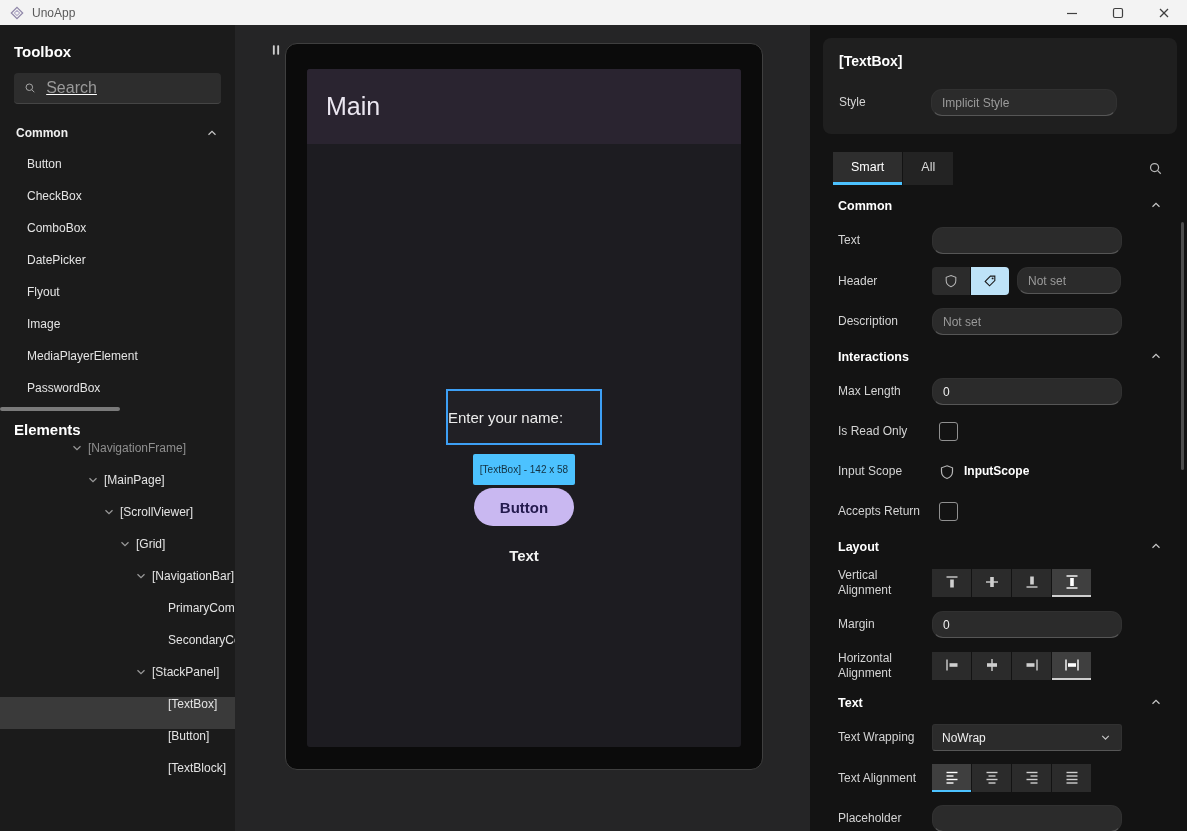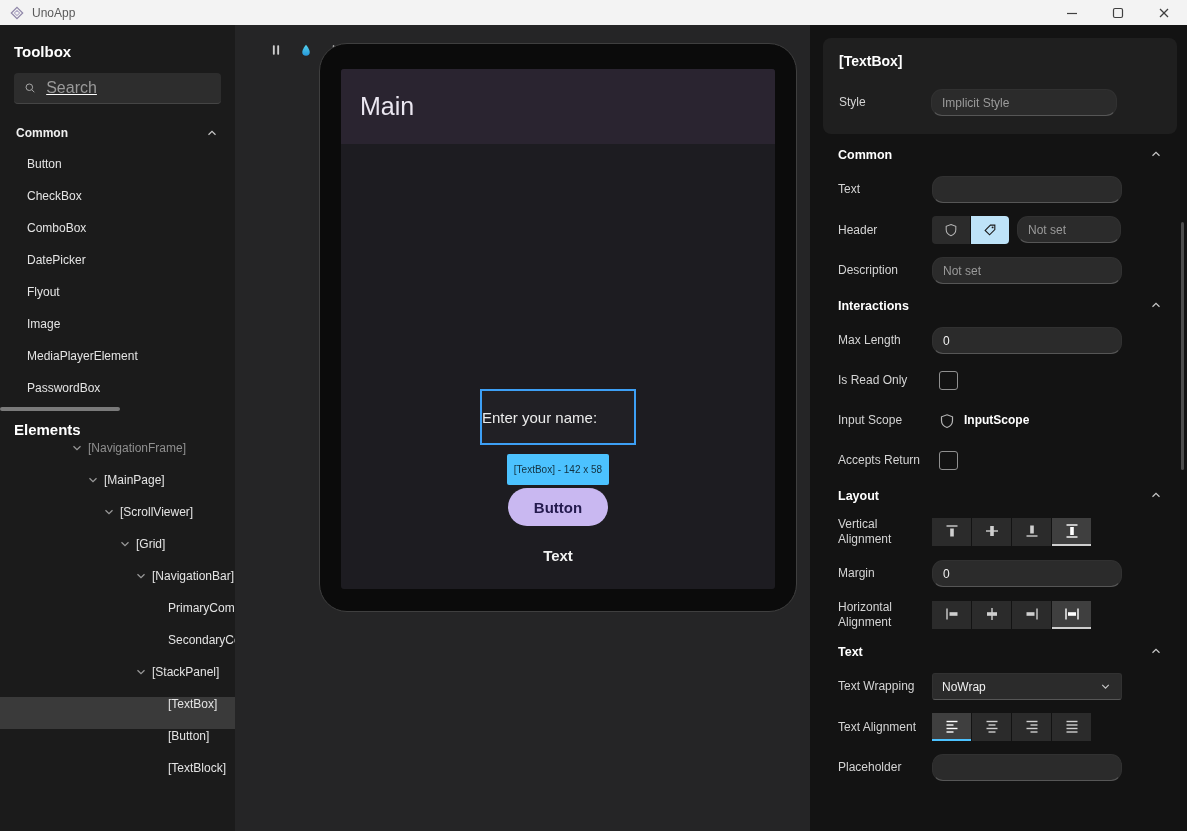--- a/index.html
+++ b/index.html
@@ -39,8 +39,8 @@
   .tool{width:26px;height:26px;background:transparent;border:0;border-radius:4px;display:flex;align-items:center;justify-content:center;cursor:pointer;}
   .tool.gap-left{margin-left:14px;}
   .tool.gap-left-sm{margin-left:8px;}
-  .device{position:absolute;left:50px;top:18px;width:478px;height:569px;background:#0b0b0b;
-    border:1px solid #3f3f3f;border-radius:28px;box-sizing:border-box;margin-left:34px;}
+  .device{position:absolute;left:50px;top:18px;width:478px;height:727px;background:#0b0b0b;
+    border:1px solid #3f3f3f;border-radius:12px;box-sizing:border-box;}
   .screen{position:absolute;left:21px;right:21px;top:25px;bottom:22px;background:#1d1c21;border-radius:3px;overflow:hidden;}
   .screen-header{height:75px;background:#2a2430;display:flex;align-items:center;}
   .screen-header .ptitle{font-size:25px;color:#eae6f0;padding-left:19px;}

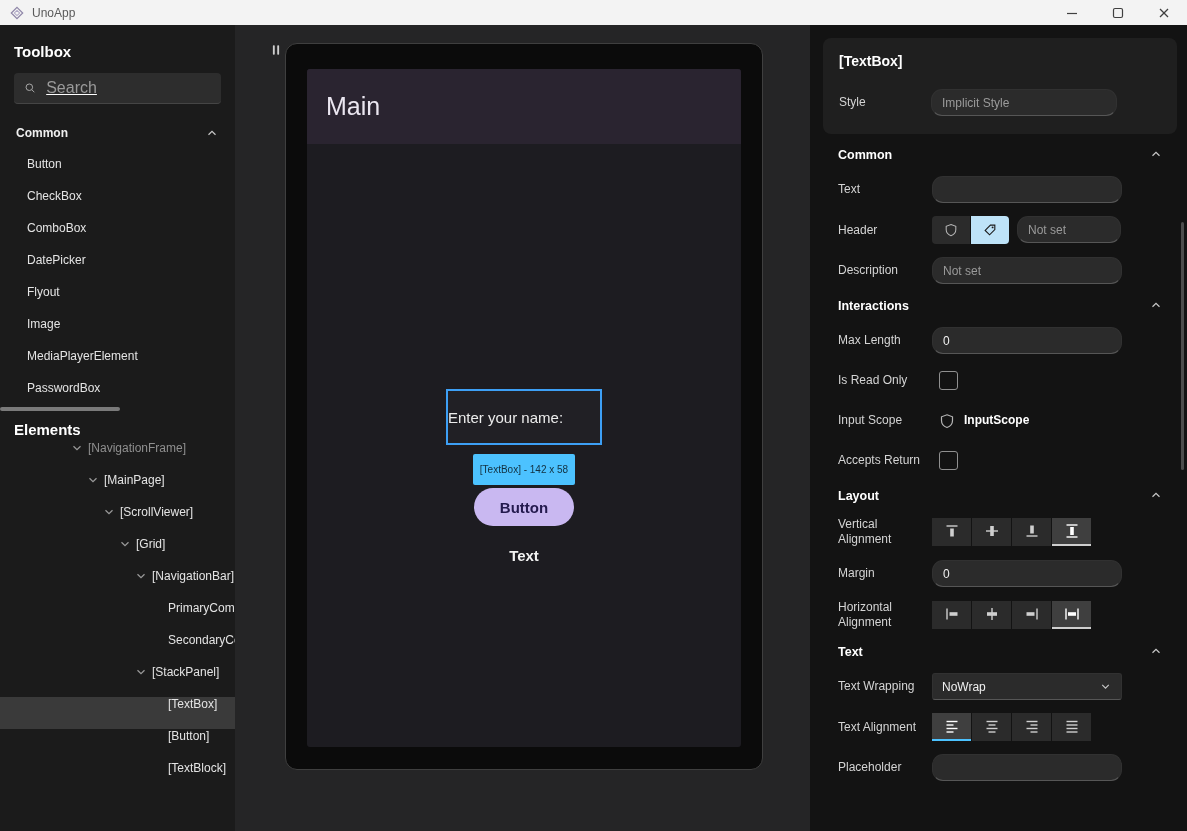--- a/index.html
+++ b/index.html
@@ -317,6 +317,16 @@
     </div>
   </div>
 
+  <div class="tabs">
+    <div class="tab active">Smart</div>
+    <div class="tab">All</div>
+    <span class="tab-search">
+      <svg width="15" height="15" viewBox="0 0 16 16">
+          <circle cx="7" cy="7" r="4.3" fill="none" stroke="#b8b8b8" stroke-width="1.3"></circle>
+          <line x1="10.3" y1="10.3" x2="13.6" y2="13.6" stroke="#b8b8b8" stroke-width="1.3"></line>
+        </svg>
+    </span>
+  </div>
 
   <div class="props">
 

